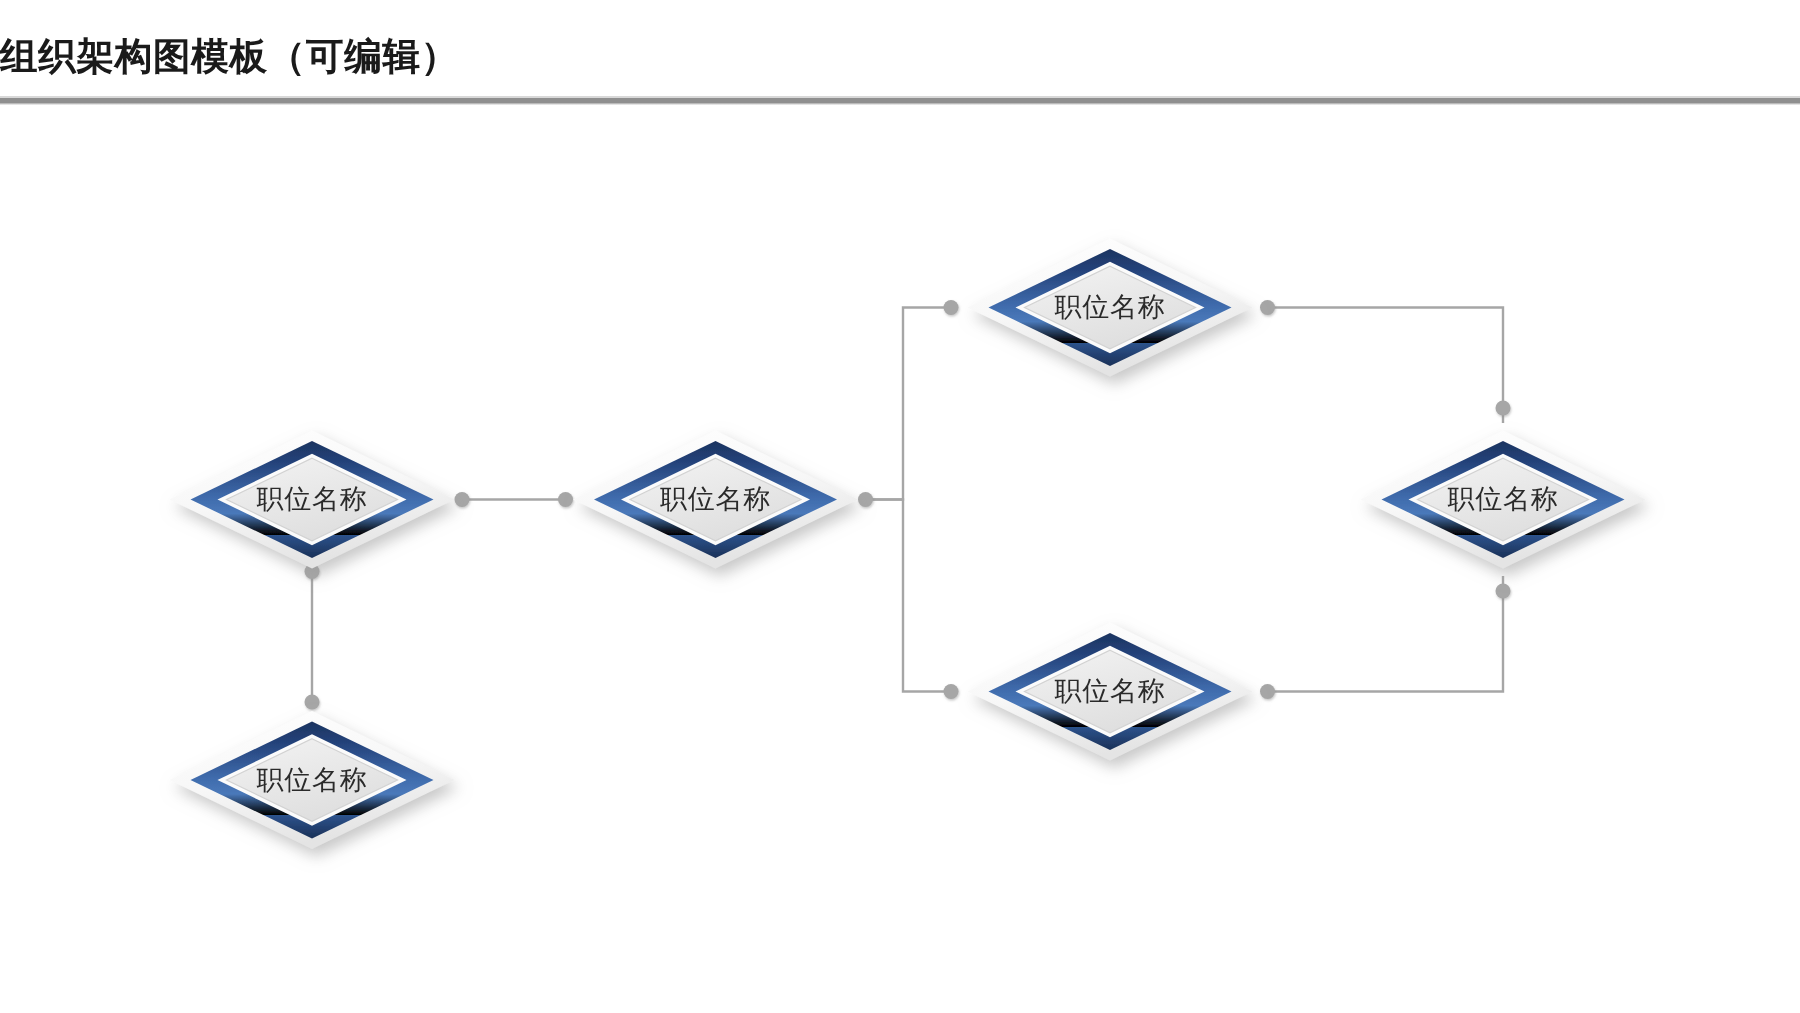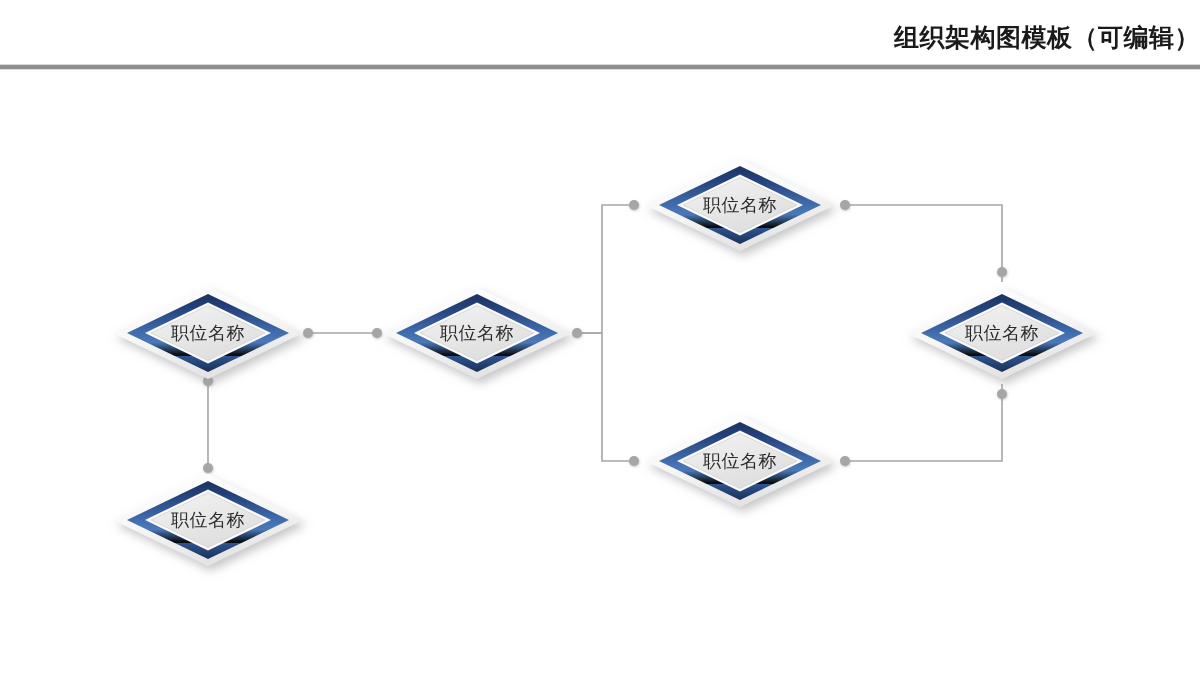--- a/index.html
+++ b/index.html
@@ -21,7 +21,7 @@
     top: 22px;
     left: 0;
     width: 1200px;
-    text-align: right;
+    text-align: left;
     font-size: 25px;
     font-weight: bold;
     color: #1a1a1a;

